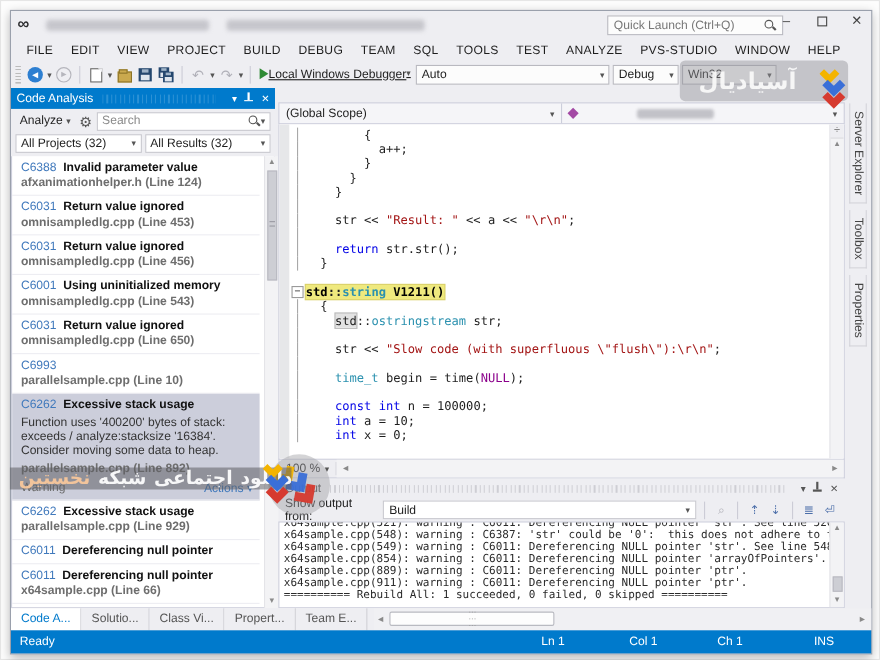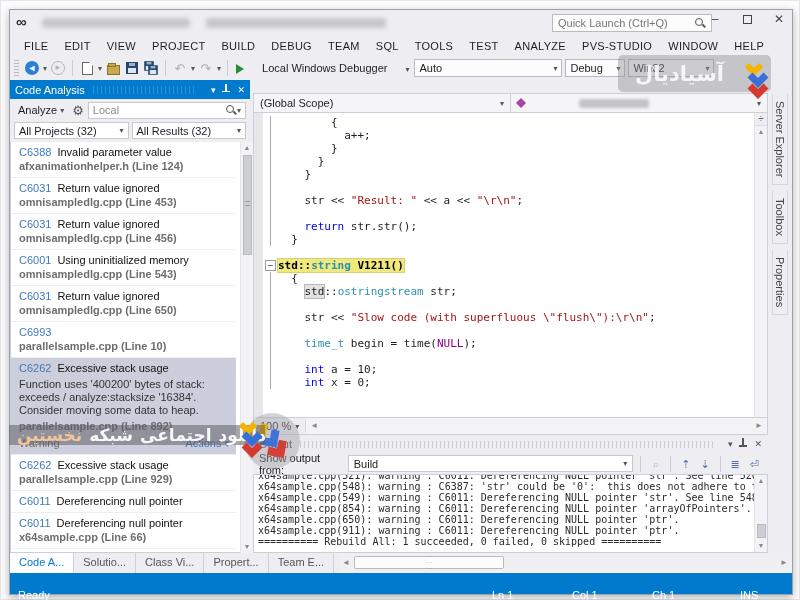--- a/index.html
+++ b/index.html
@@ -51,7 +51,7 @@
   .ic-saveall .s2 { position:absolute; left:4px; top:4px; transform:scale(.8); }
   .ic-undo,.ic-redo { color:#b0b0b8; font-size:13px; }
   .ic-play { width:0; height:0; border-style:solid; border-width:5px 0 5px 8px; border-color:transparent transparent transparent #2f8a34; }
-  .tb-btn { display:flex; align-items:flex-end; gap:18px; padding:1px 2px; }
+  .tb-btn { display:flex; align-items:flex-start; gap:0; padding:1px 2px;text-decoration:underline; }
   .tb-label { color:#1e1e1e; }
   .combo { height:18px; background:#fcfcfc; border:1px solid #b9b9c0; display:flex; align-items:center;
            justify-content:space-between; padding:0 4px; color:#1e1e1e; }

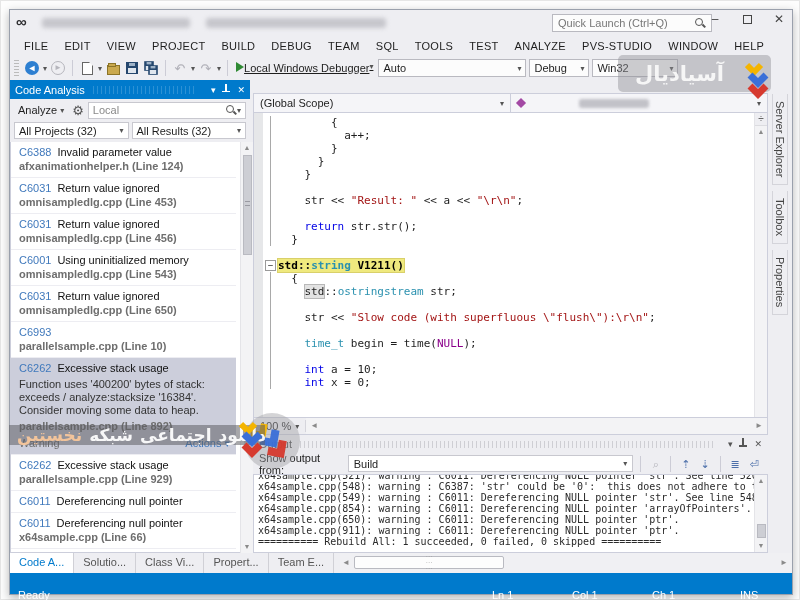--- a/index.html
+++ b/index.html
@@ -55,7 +55,7 @@
   .tb-label { color:#1e1e1e; }
   .combo { height:18px; background:#fcfcfc; border:1px solid #b9b9c0; display:flex; align-items:center;
            justify-content:space-between; padding:0 4px; color:#1e1e1e; }
-  .combo-auto { width:148px; } .combo-debug { width:60px; } .combo-win32 { width:86px; }
+  .combo-auto { width:176px; } .combo-debug { width:60px; } .combo-win32 { width:86px; }
 
   
   .main { flex:1; display:flex; position:relative; overflow:hidden; }

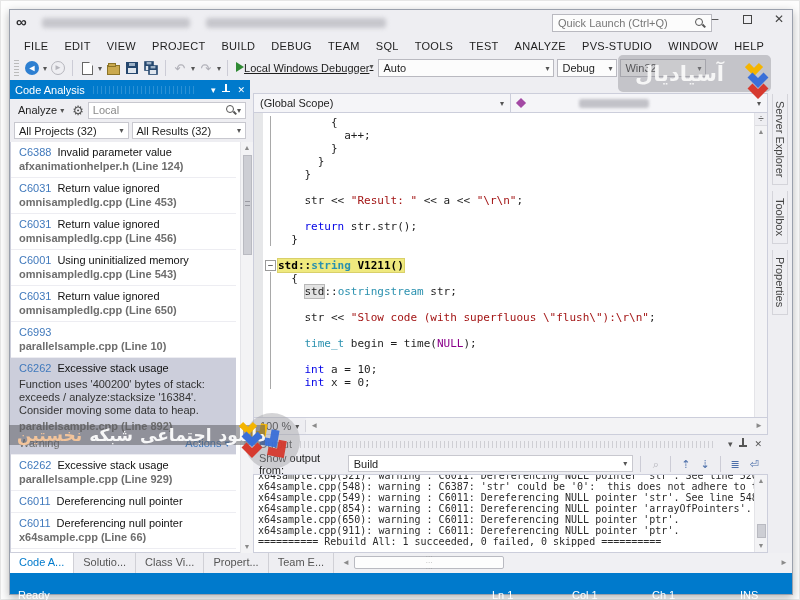--- a/index.html
+++ b/index.html
@@ -298,7 +298,7 @@
           </span>
           <span class="gear">⚙</span>
           <div class="searchbox">
-            <span class="ph">Local</span>
+            <span class="ph">Search</span>
             <span class="mag"></span>
             <span class="caret">▾</span>
           </div>

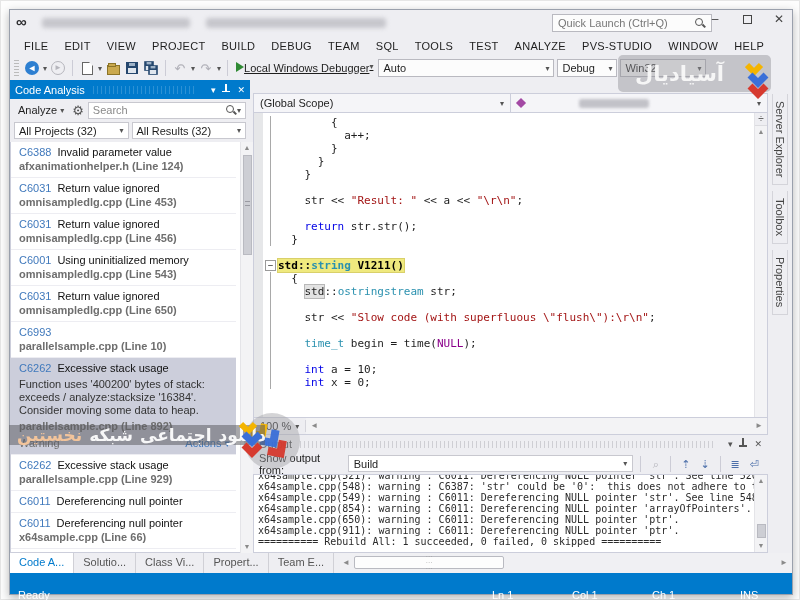--- a/index.html
+++ b/index.html
@@ -82,7 +82,7 @@
   .witem.selected { background:#cccedb; }
   .wtop { line-height:14px; }
   .wcode { color:#4079bc; margin-right:6px; }
-  .wtitle { font-weight:normal; color:#111; }
+  .wtitle { font-weight:bold; color:#111; }
   .wdesc { color:#333; line-height:13px; padding:3px 2px 2px 0; }
   .wdesc:empty { display:none; }
   .wfile { color:#6e6e6e; line-height:14px;font-weight:bold; }

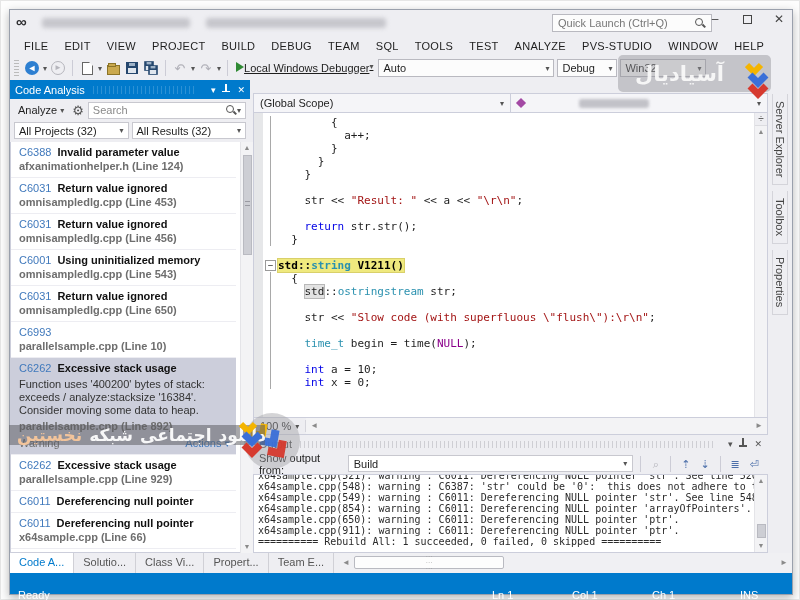--- a/index.html
+++ b/index.html
@@ -527,6 +527,10 @@
                 <span class="ct"></span>
               </div>
 
+              <div class="cl">
+                <span class="fold fold-bar"></span>
+                <span class="ct"><span class="tk-p">    </span><span class="tk-k">const</span><span class="tk-p"> </span><span class="tk-k">int</span><span class="tk-p"> n = 100000;</span></span>
+              </div>
 
 
               <div class="cl">

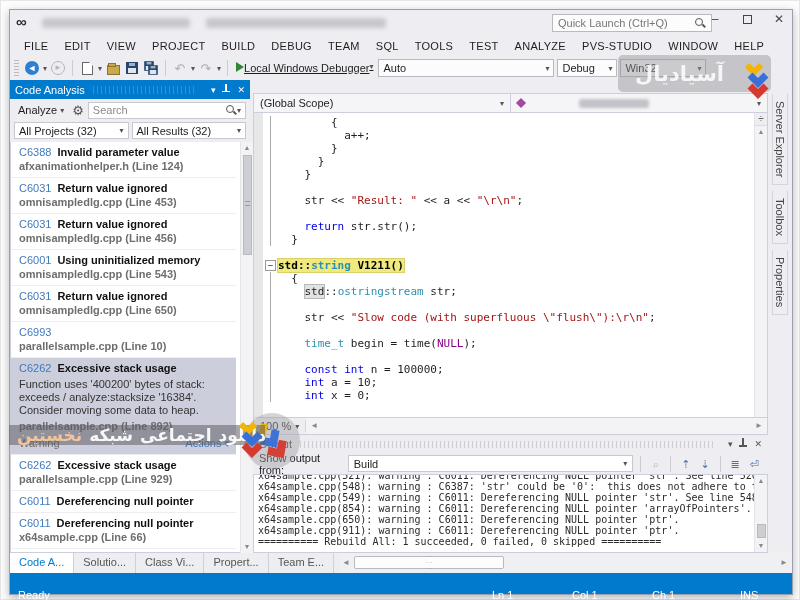--- a/index.html
+++ b/index.html
@@ -589,7 +589,7 @@
                 <div class="oline">x64sample.cpp(548): warning : C6387: 'str' could be '0':  this does not adhere to the speci</div>
                 <div class="oline">x64sample.cpp(549): warning : C6011: Dereferencing NULL pointer 'str'. See line 548 for an</div>
                 <div class="oline">x64sample.cpp(854): warning : C6011: Dereferencing NULL pointer 'arrayOfPointers'.</div>
-                <div class="oline">x64sample.cpp(650): warning : C6011: Dereferencing NULL pointer 'ptr'.</div>
+                <div class="oline">x64sample.cpp(889): warning : C6011: Dereferencing NULL pointer 'ptr'.</div>
                 <div class="oline">x64sample.cpp(911): warning : C6011: Dereferencing NULL pointer 'ptr'.</div>
                 <div class="oline">========== Rebuild All: 1 succeeded, 0 failed, 0 skipped ==========</div>
               </div>

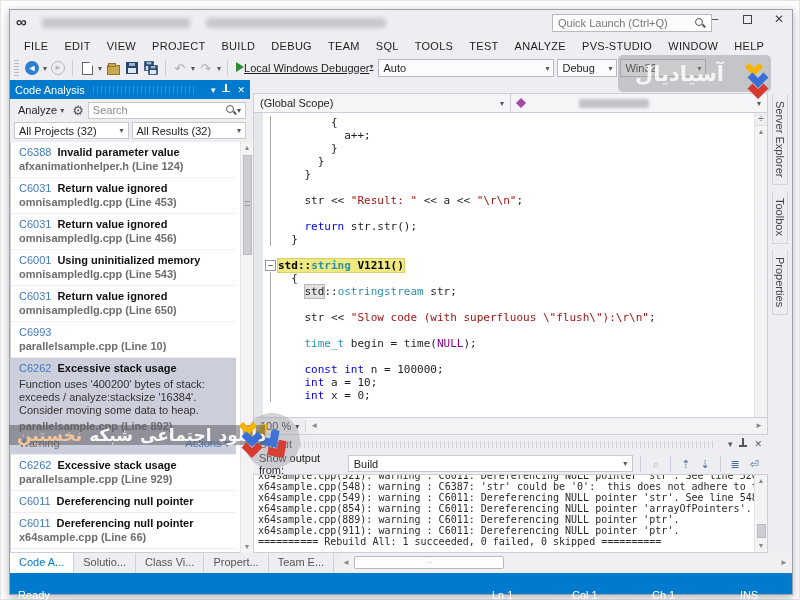--- a/index.html
+++ b/index.html
@@ -164,7 +164,7 @@
 
   
   .statusbar { height:21px; background:#007acc; color:#fff; position:relative; display:flex; align-items:center; }
-  .sb-item { position:absolute; top:16px; }
+  .sb-item { position:absolute; top:4px; }
   .sb-ready { left:8px; } .sb-ln { left:482px; } .sb-col { left:562px; } .sb-ch { left:642px; } .sb-ins { left:730px; }
 
   

